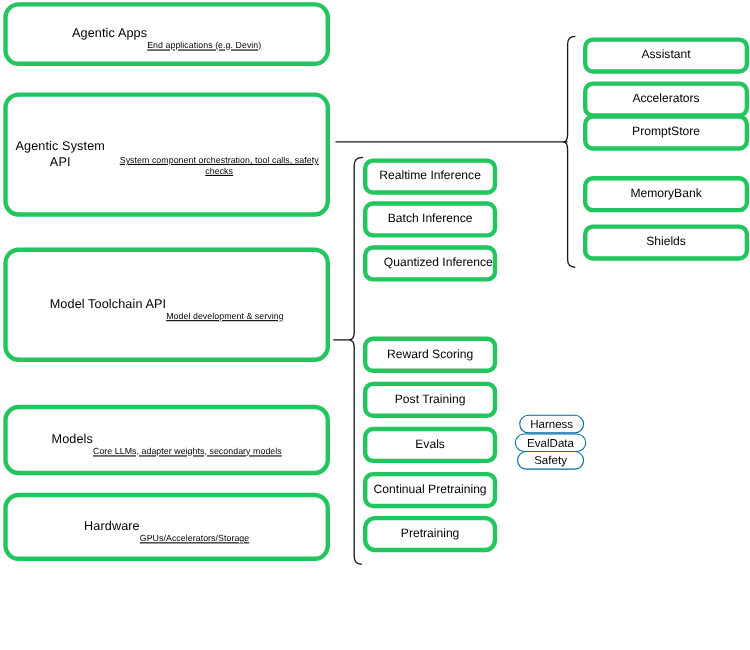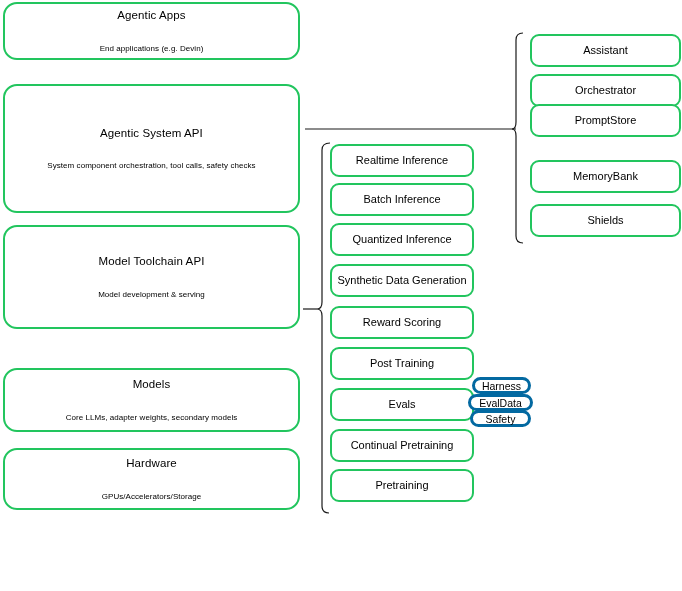--- a/index.html
+++ b/index.html
@@ -24,10 +24,10 @@
   .node {
     position: absolute;
     box-sizing: border-box;
-    border: 2px solid #22c55e;
+    border: 4px solid #22c55e;
     background: #ffffff;
     display: flex;
-    flex-direction: column;
+    flex-direction: row;
     align-items: center;
     justify-content: center;
     text-align: center;

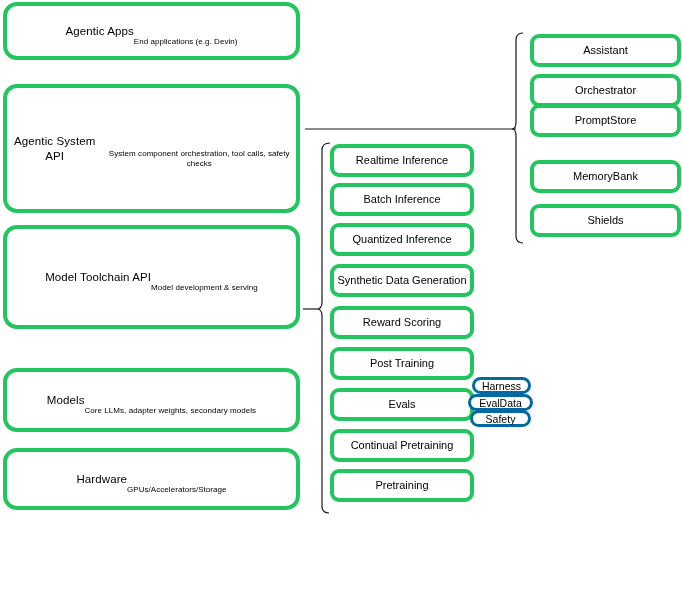--- a/index.html
+++ b/index.html
@@ -47,6 +47,7 @@
     font-size: 8px;
     margin-top: 21px;
     letter-spacing: 0.05px;
+    text-decoration: underline;
   }
   
   .cap {

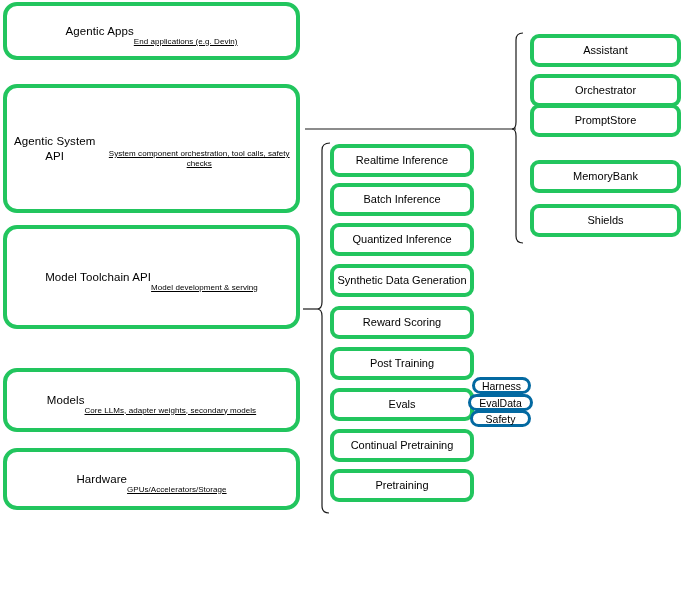--- a/index.html
+++ b/index.html
@@ -133,7 +133,7 @@
     <span>Assistant</span>
   </div>
   <div class="node cap cap-right" style="top:74px;">
-    <span>Orchestrator</span>
+    <span>Accelerators</span>
   </div>
   <div class="node cap cap-right" style="top:104px;">
     <span>PromptStore</span>

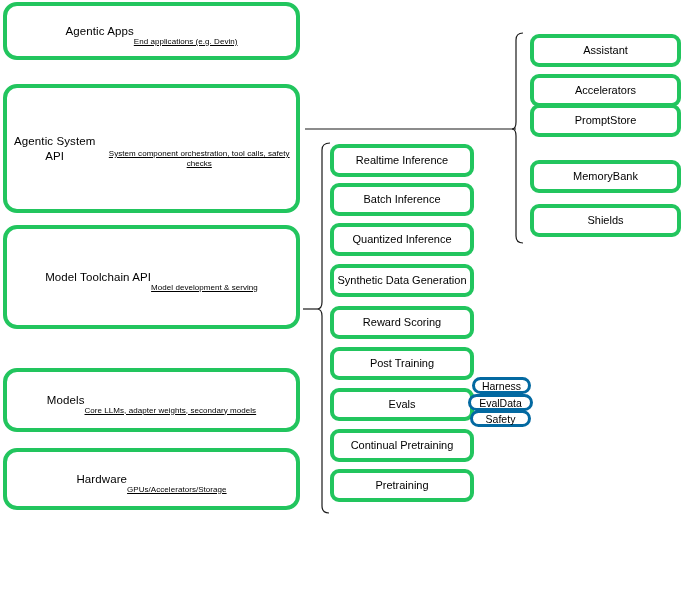--- a/index.html
+++ b/index.html
@@ -108,7 +108,7 @@
     <div class="subtitle">End applications (e.g. Devin)</div>
   </div>
 
-  <div class="node layer" style="top:84px; height:129px;">
+  <div class="node layer" style="top:84px; height:113px;">
     <div class="title">Agentic System API</div>
     <div class="subtitle">System component orchestration, tool calls, safety checks</div>
   </div>

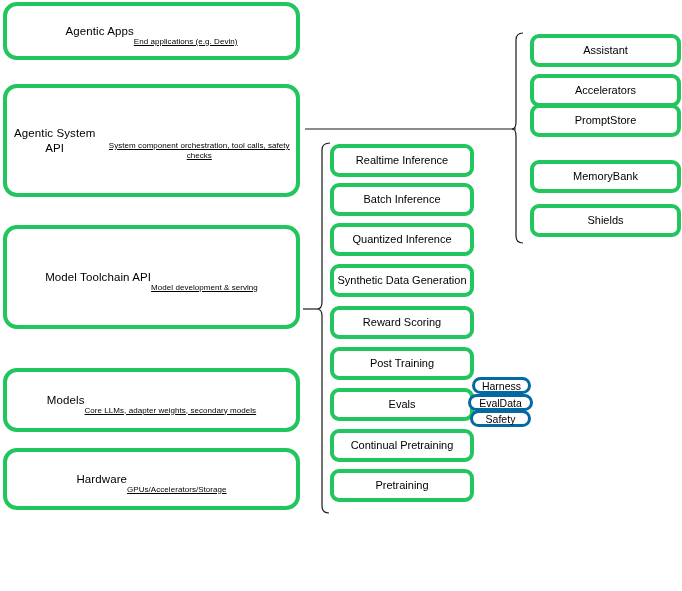--- a/index.html
+++ b/index.html
@@ -57,7 +57,7 @@
   }
   .cap-mid {
     left: 330px;
-    width: 144px;
+    width: 122px;
   }
   .cap-right {
     left: 530px;

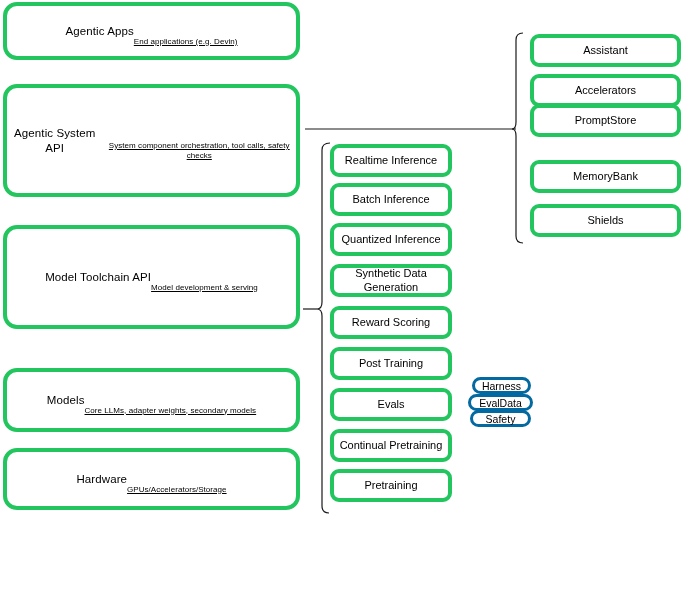--- a/index.html
+++ b/index.html
@@ -151,7 +151,7 @@
   <div class="node cap cap-mid" style="top:183px;">
     <span>Batch Inference</span>
   </div>
-  <div class="node cap cap-mid" style="top:223px;">
+  <div class="node cap cap-mid" style="top:223px;justify-content:flex-end;">
     <span>Quantized Inference</span>
   </div>
   <div class="node cap cap-mid" style="top:264px;">

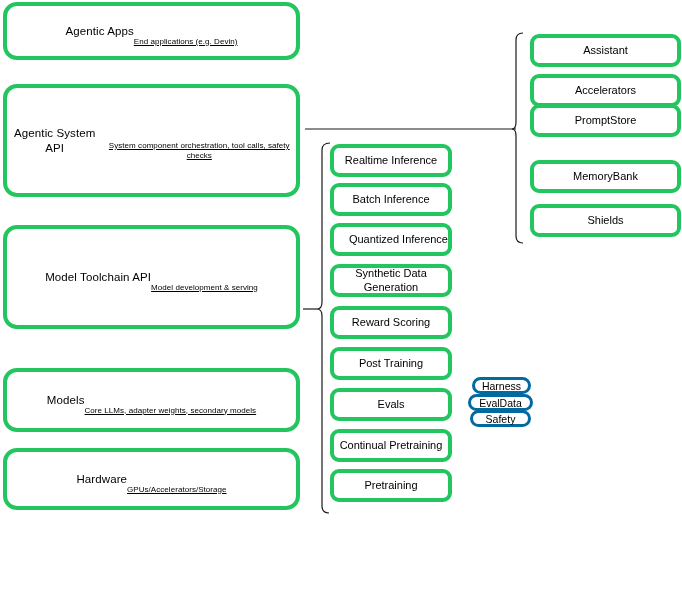--- a/index.html
+++ b/index.html
@@ -154,9 +154,6 @@
   <div class="node cap cap-mid" style="top:223px;justify-content:flex-end;">
     <span>Quantized Inference</span>
   </div>
-  <div class="node cap cap-mid" style="top:264px;">
-    <span>Synthetic Data Generation</span>
-  </div>
   <div class="node cap cap-mid" style="top:306px;">
     <span>Reward Scoring</span>
   </div>

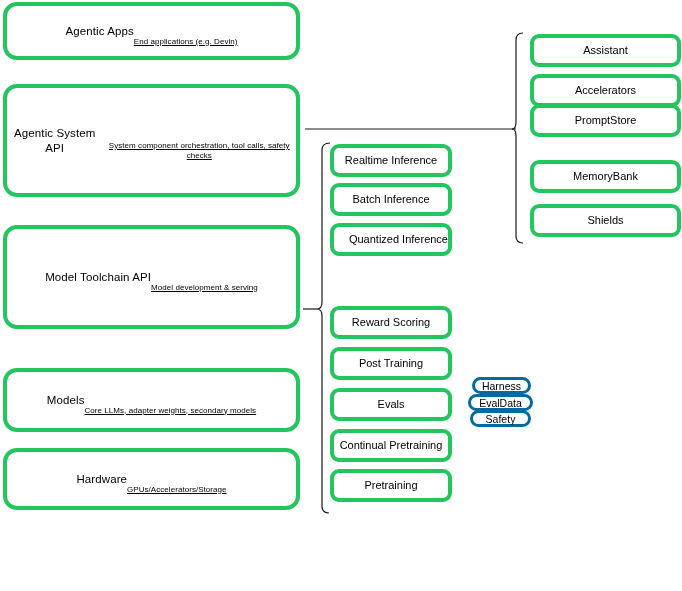--- a/index.html
+++ b/index.html
@@ -67,7 +67,7 @@
   .pill {
     position: absolute;
     box-sizing: border-box;
-    border: 3px solid #0369a1;
+    border: 1px solid #0369a1;
     border-radius: 10px;
     background: #ffffff;
     height: 17px;

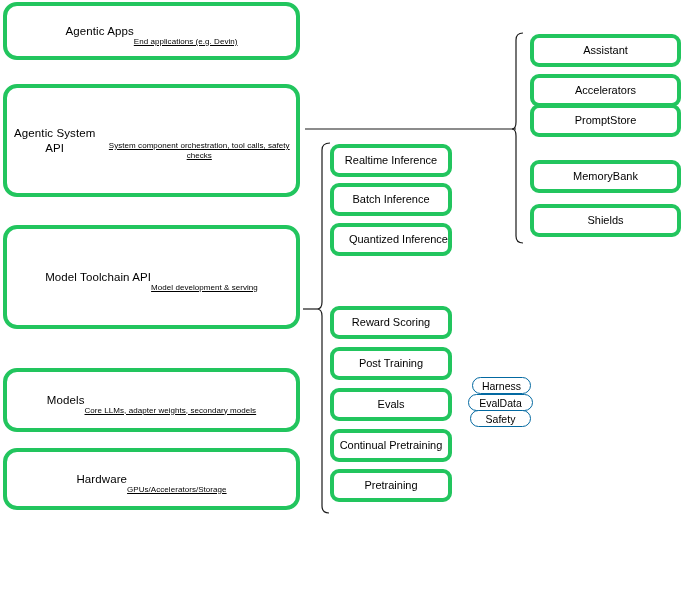--- a/index.html
+++ b/index.html
@@ -166,7 +166,7 @@
   <div class="node cap cap-mid" style="top:388px;">
     <span>Evals</span>
   </div>
-  <div class="node cap cap-mid" style="top:469px;">
+  <div class="node cap cap-mid" style="top:469px;border-radius:11px;">
     <span>Pretraining</span>
   </div>
 

